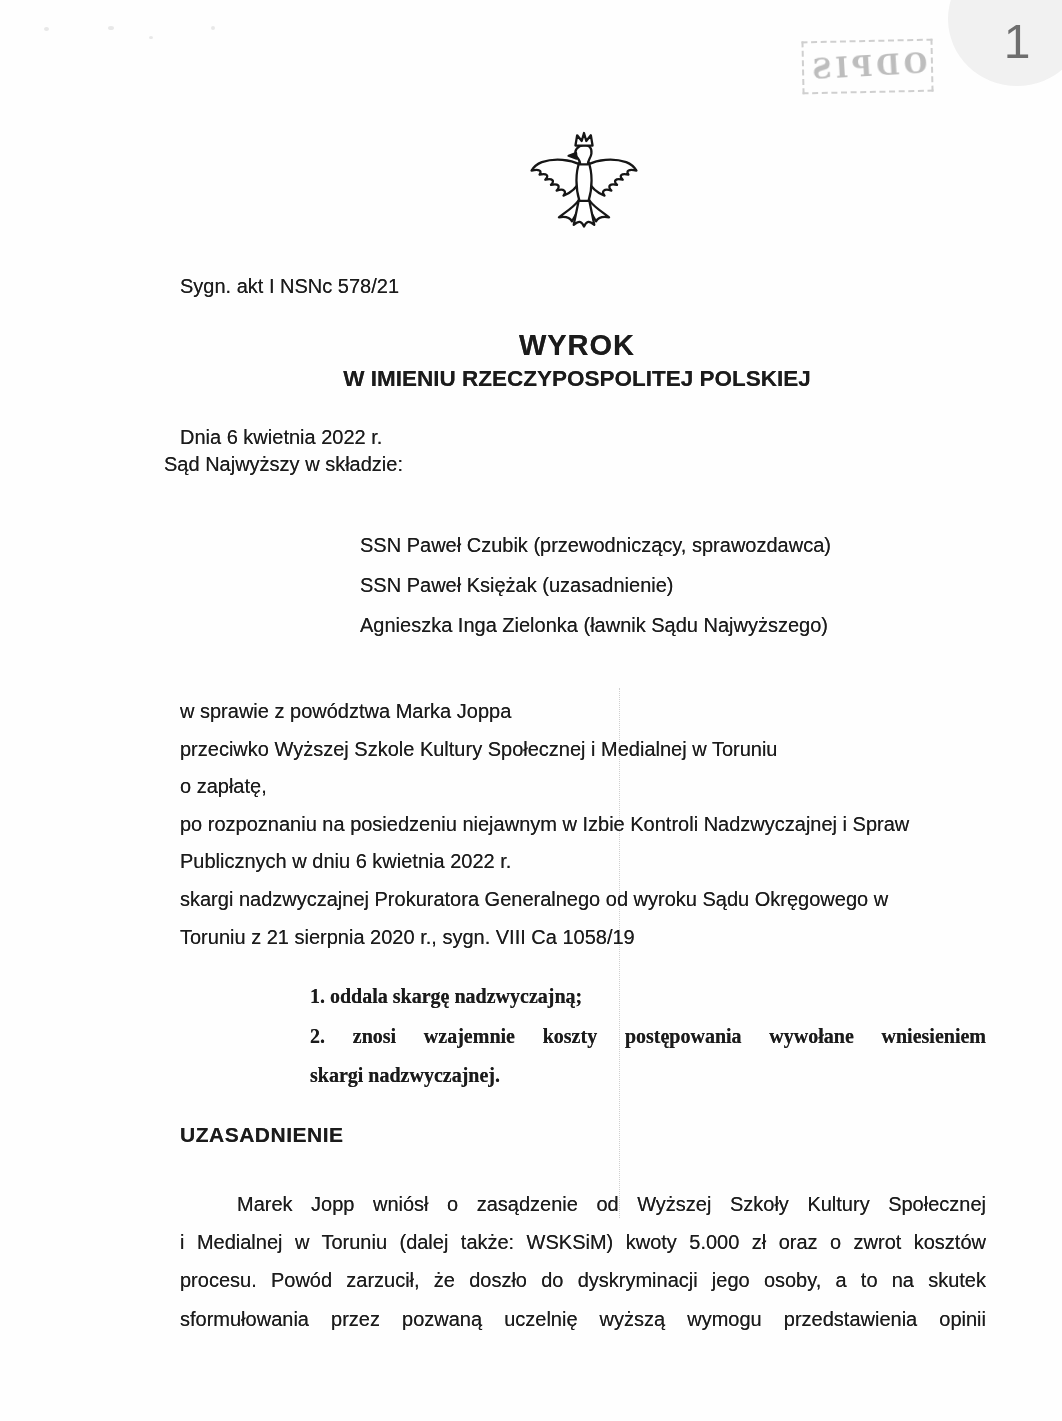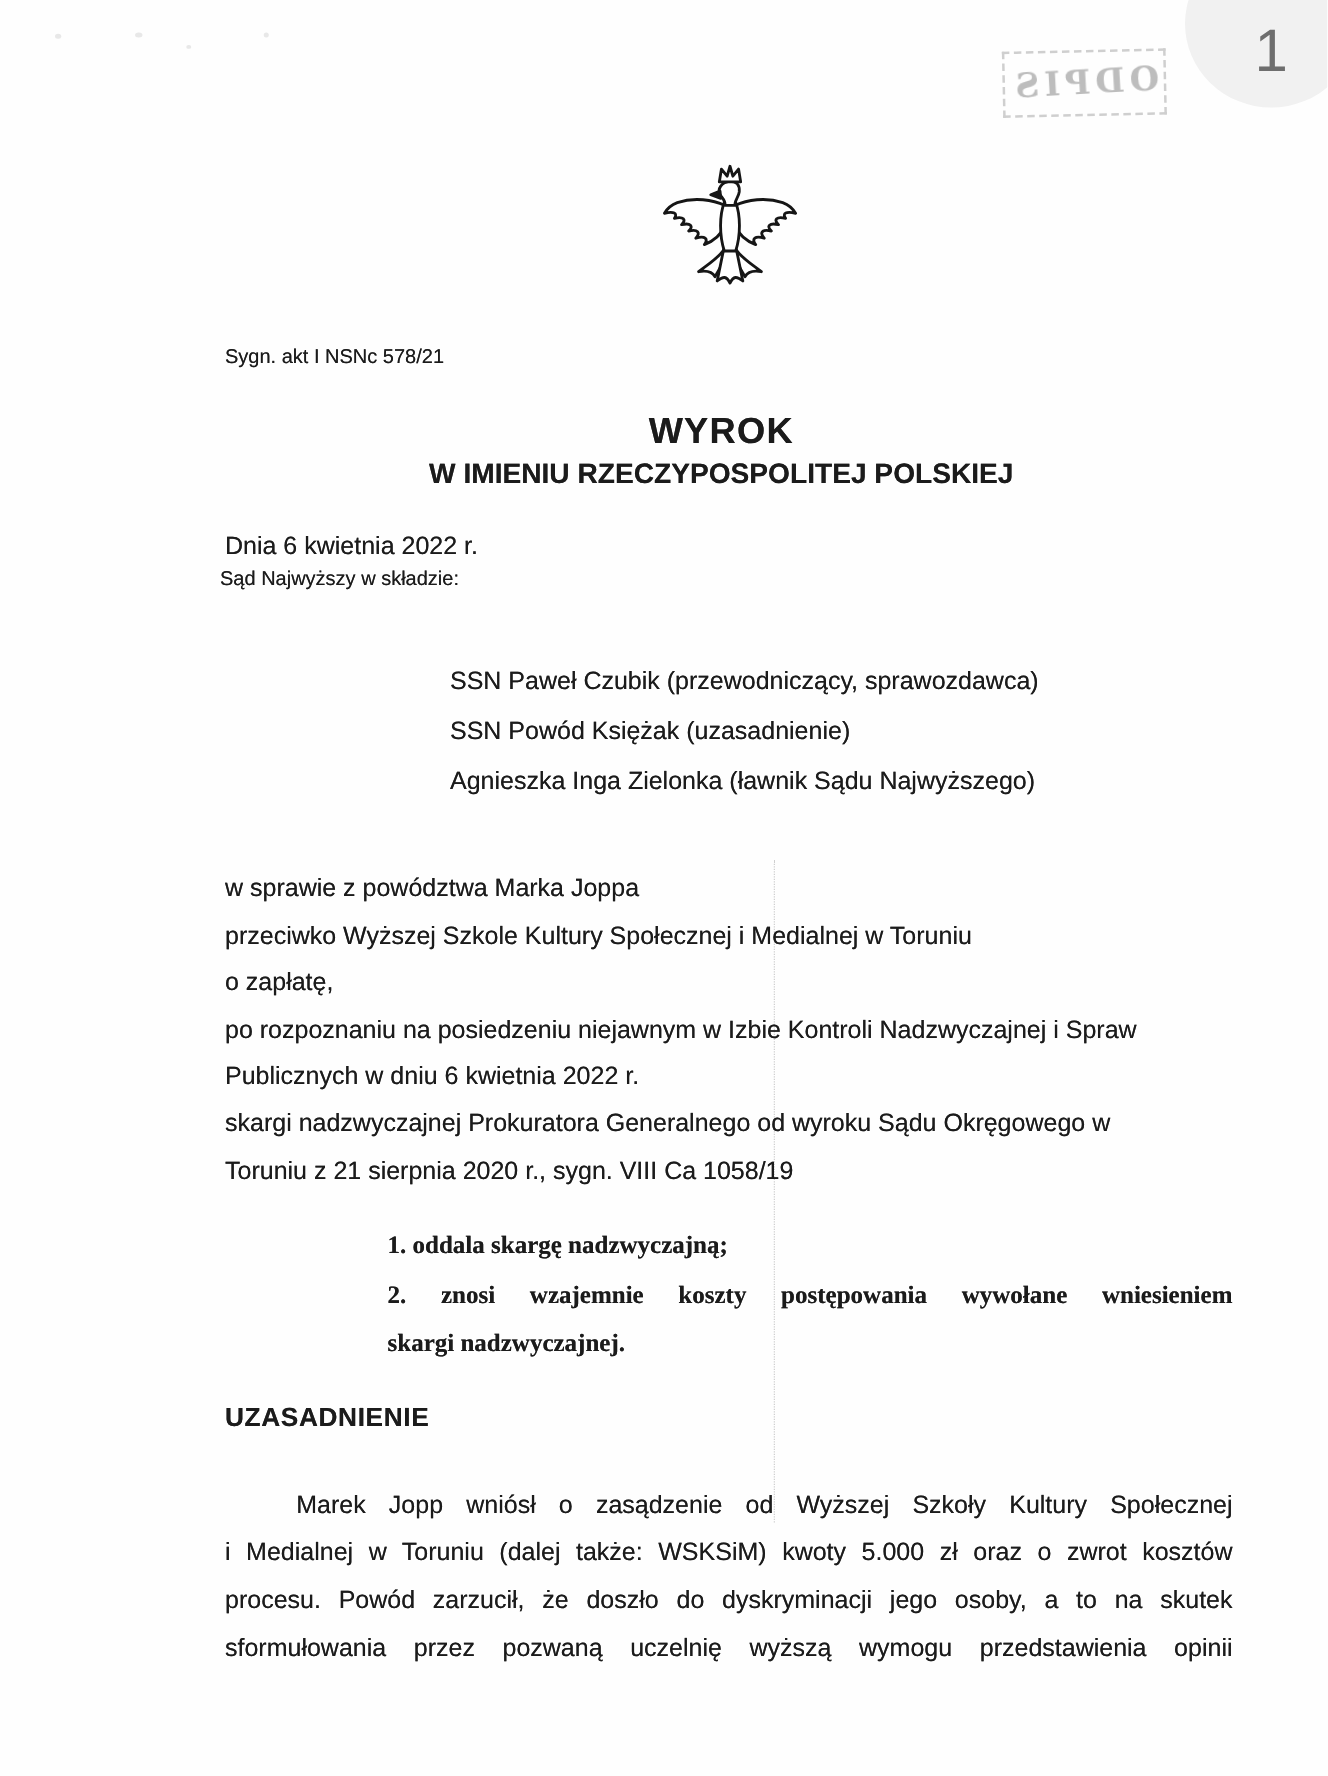--- a/index.html
+++ b/index.html
@@ -52,7 +52,7 @@
 
   .emblem { position: absolute; left: 527px; top: 128px; width: 114px; height: 124px; }
 
-  .case-ref { position: absolute; left: 180px; top: 272px; font-size: 16px; line-height: 28px; }
+  .case-ref { position: absolute; left: 180px; top: 272px; font-size: 20px; line-height: 28px; }
 
   .title-block { position: absolute; left: 174px; width: 806px; text-align: center; }
   .title-main { top: 326px; font-size: 29px; font-weight: bold; letter-spacing: 1px; line-height: 38px; }

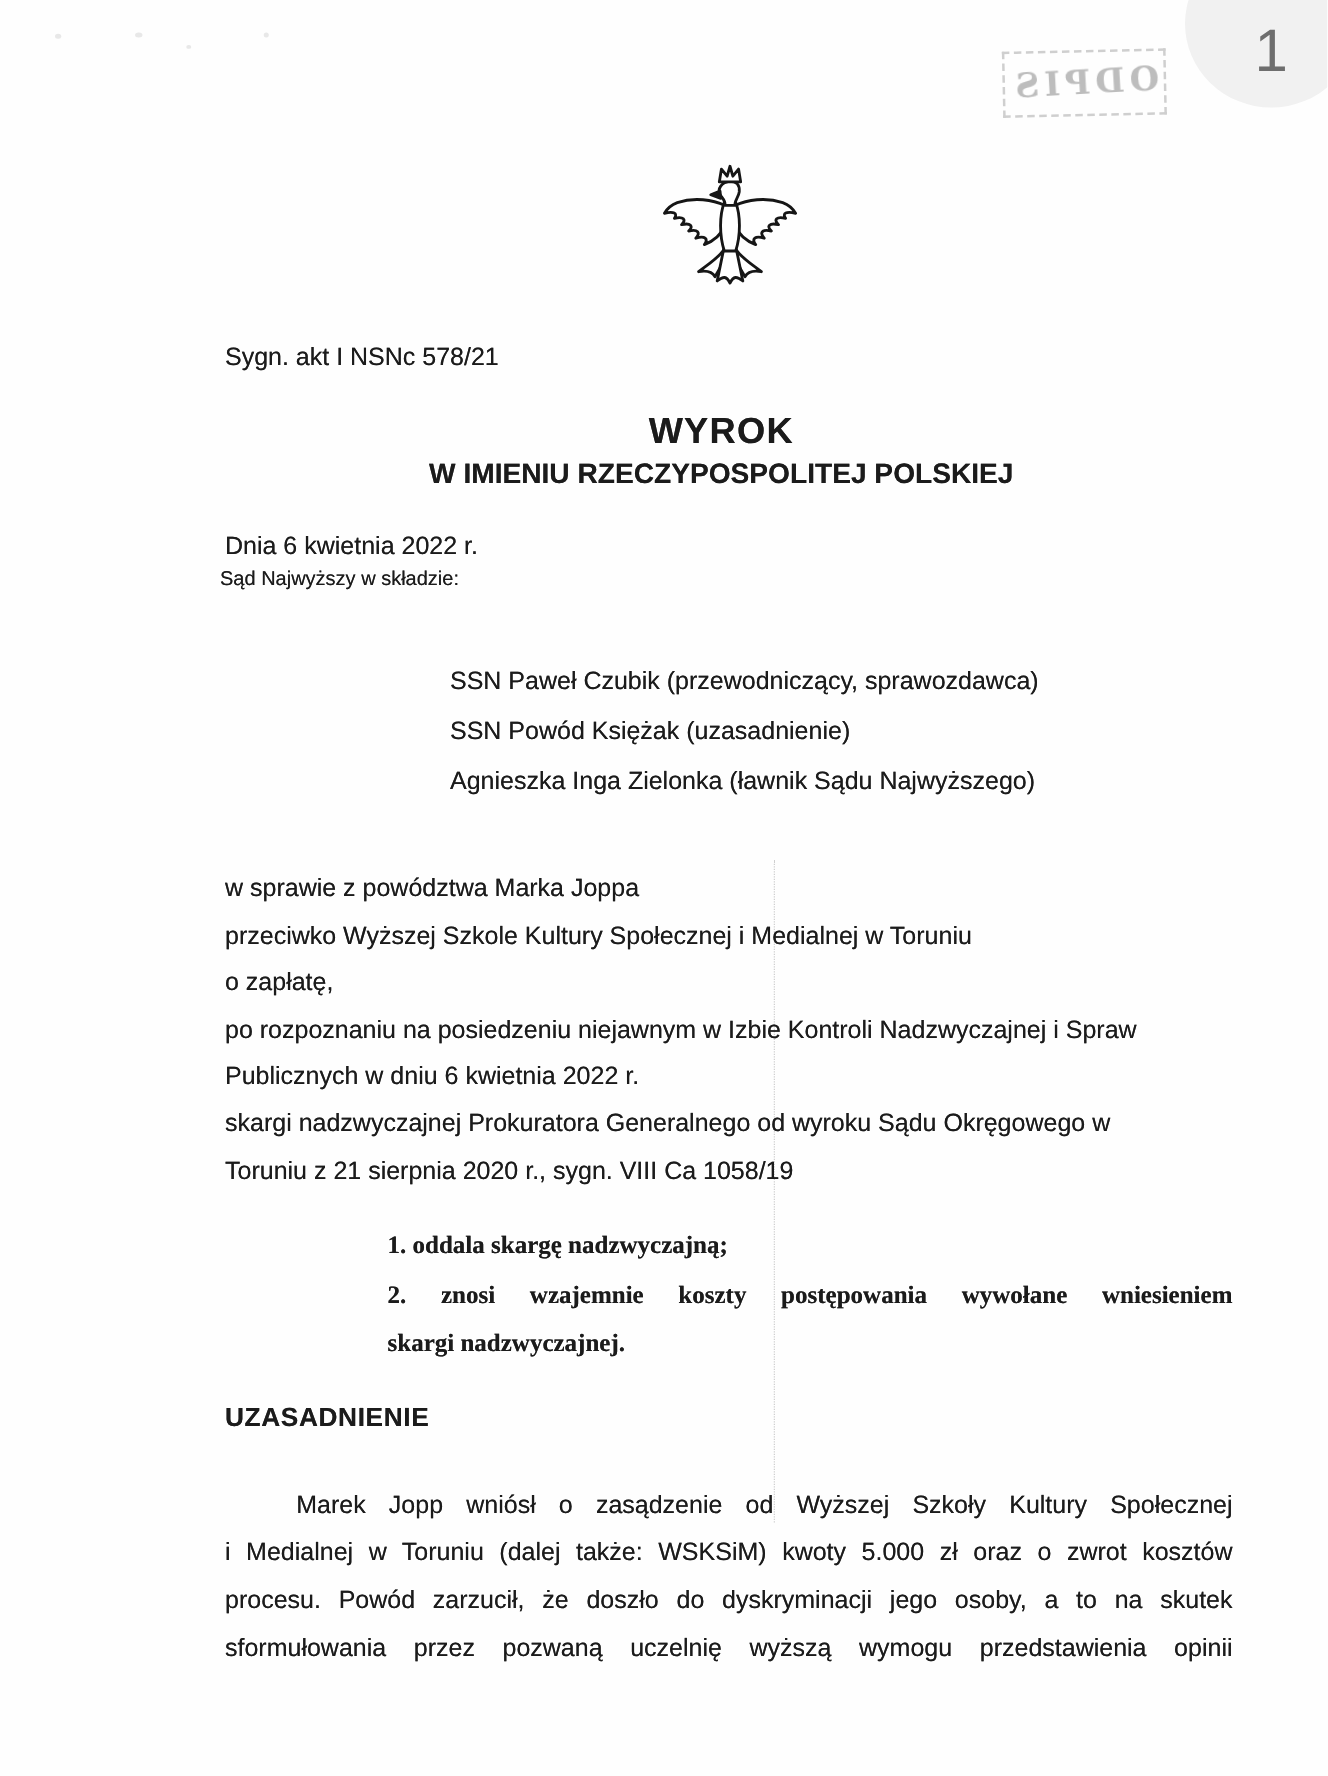--- a/index.html
+++ b/index.html
@@ -59,7 +59,7 @@
   .title-sub  { top: 364px; font-size: 22.5px; font-weight: bold; line-height: 30px; }
 
   .date-line  { position: absolute; left: 180px; width: 806px; top: 423px; font-size: 20px; line-height: 28px; }
-  .court-line { position: absolute; left: 176px; top: 450px; font-size: 16px; line-height: 28px; }
+  .court-line { position: absolute; left: 164px; top: 450px; font-size: 20px; line-height: 28px; }
 
   .judges { position: absolute; left: 360px; top: 525px; font-size: 20px; line-height: 40px; }
 

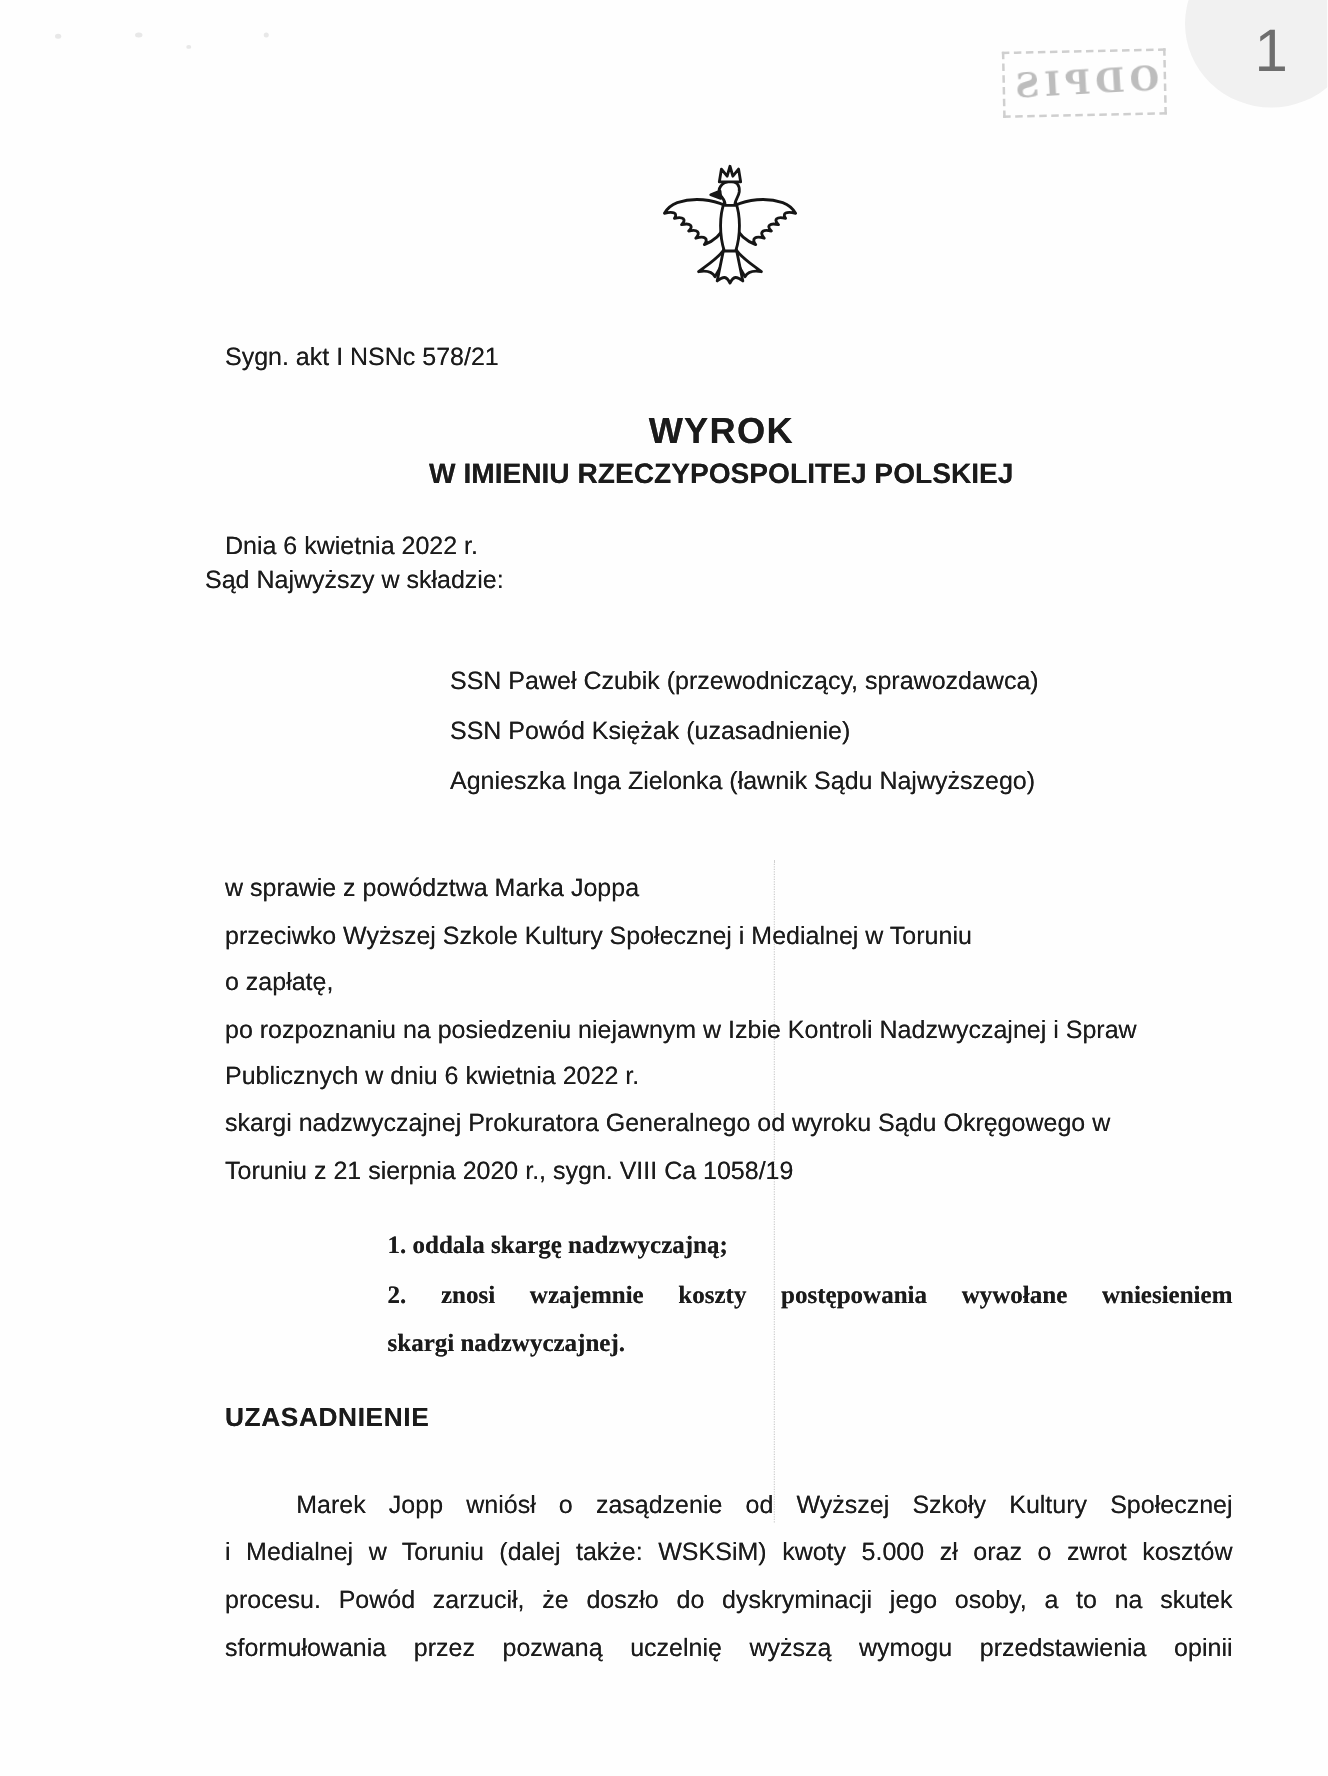--- a/index.html
+++ b/index.html
@@ -127,7 +127,7 @@
 
   <div class="judges txt">
     <div class="line">SSN Paweł Czubik (przewodniczący, sprawozdawca)</div>
-    <div class="line">SSN Powód Księżak (uzasadnienie)</div>
+    <div class="line">SSN Paweł Księżak (uzasadnienie)</div>
     <div class="line">Agnieszka Inga Zielonka (ławnik Sądu Najwyższego)</div>
   </div>
 

